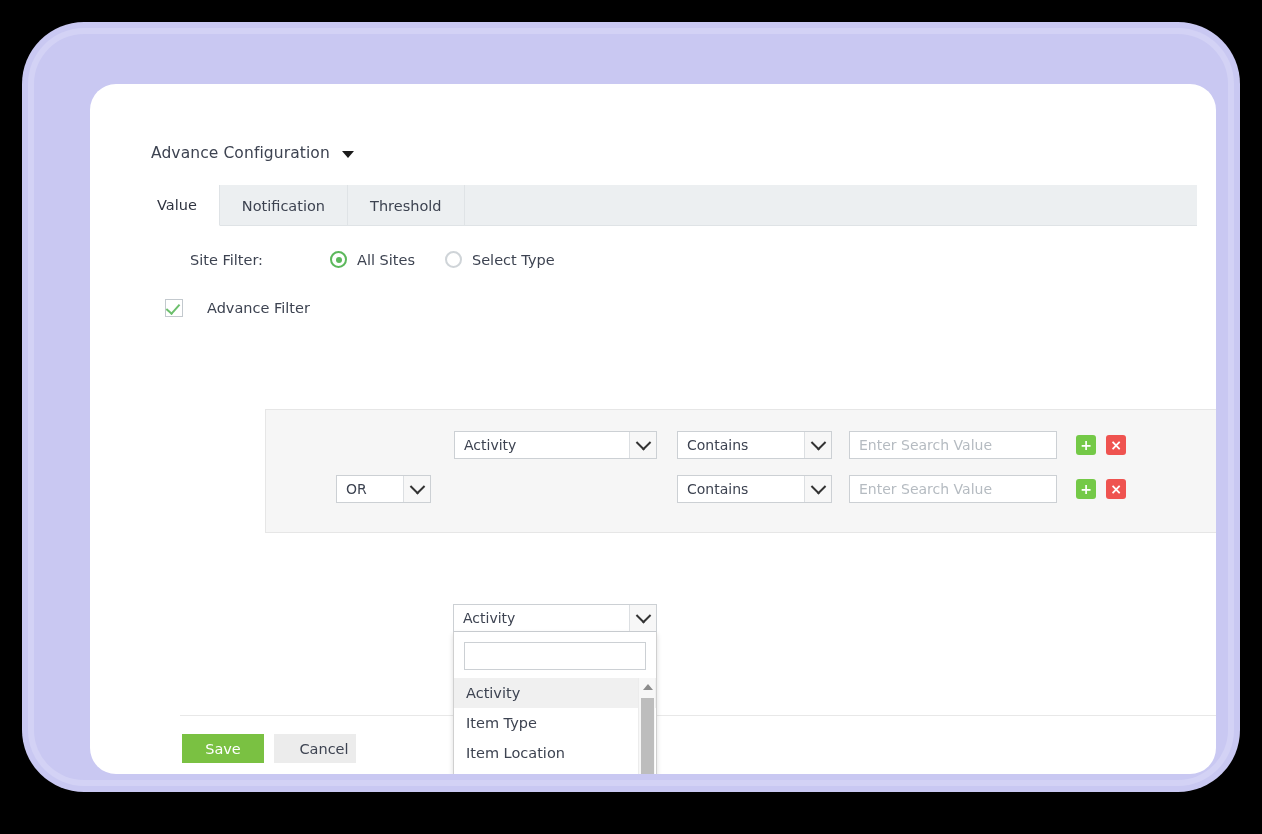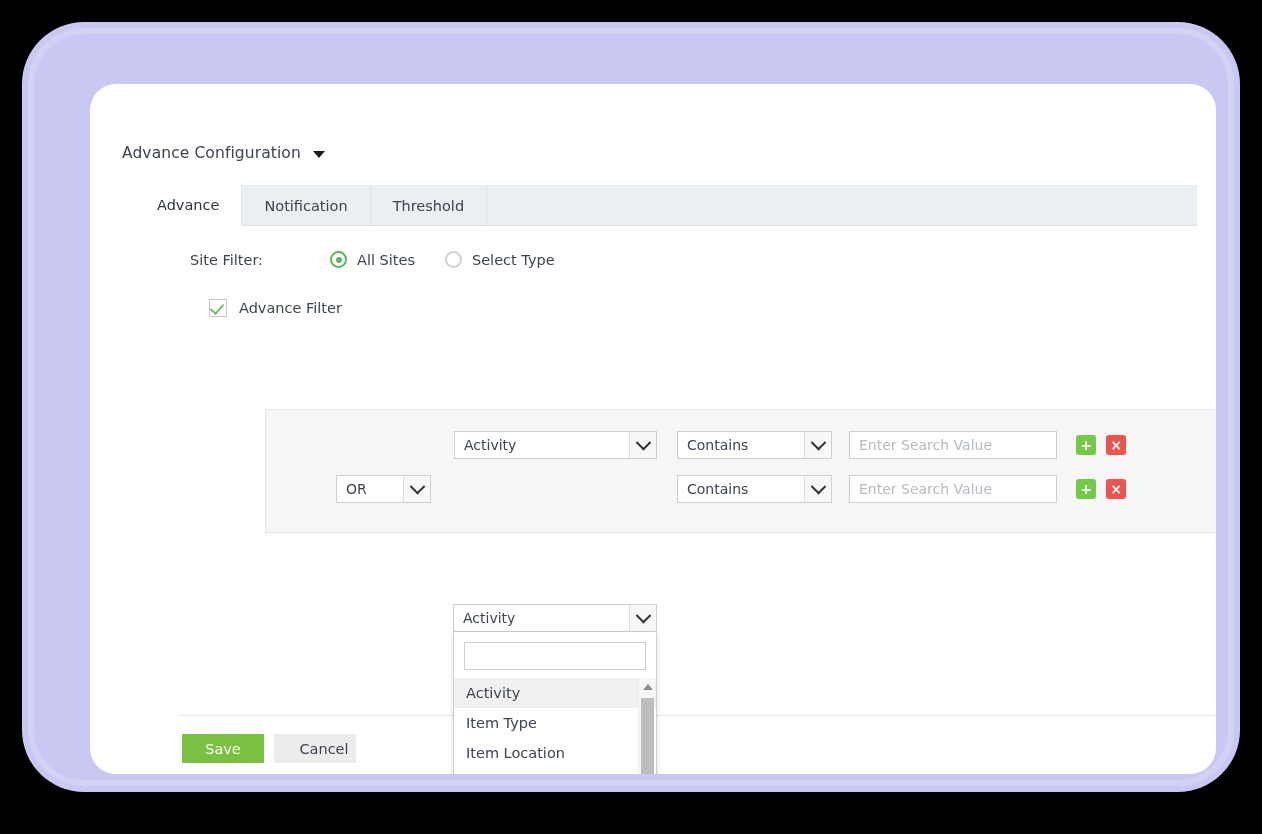--- a/index.html
+++ b/index.html
@@ -48,7 +48,7 @@
   
   #adv-config {
     position: absolute;
-    left: 32px; top: 60px;
+    left: 61px; top: 60px;
     display: flex;
     align-items: center;
     gap: 12px;

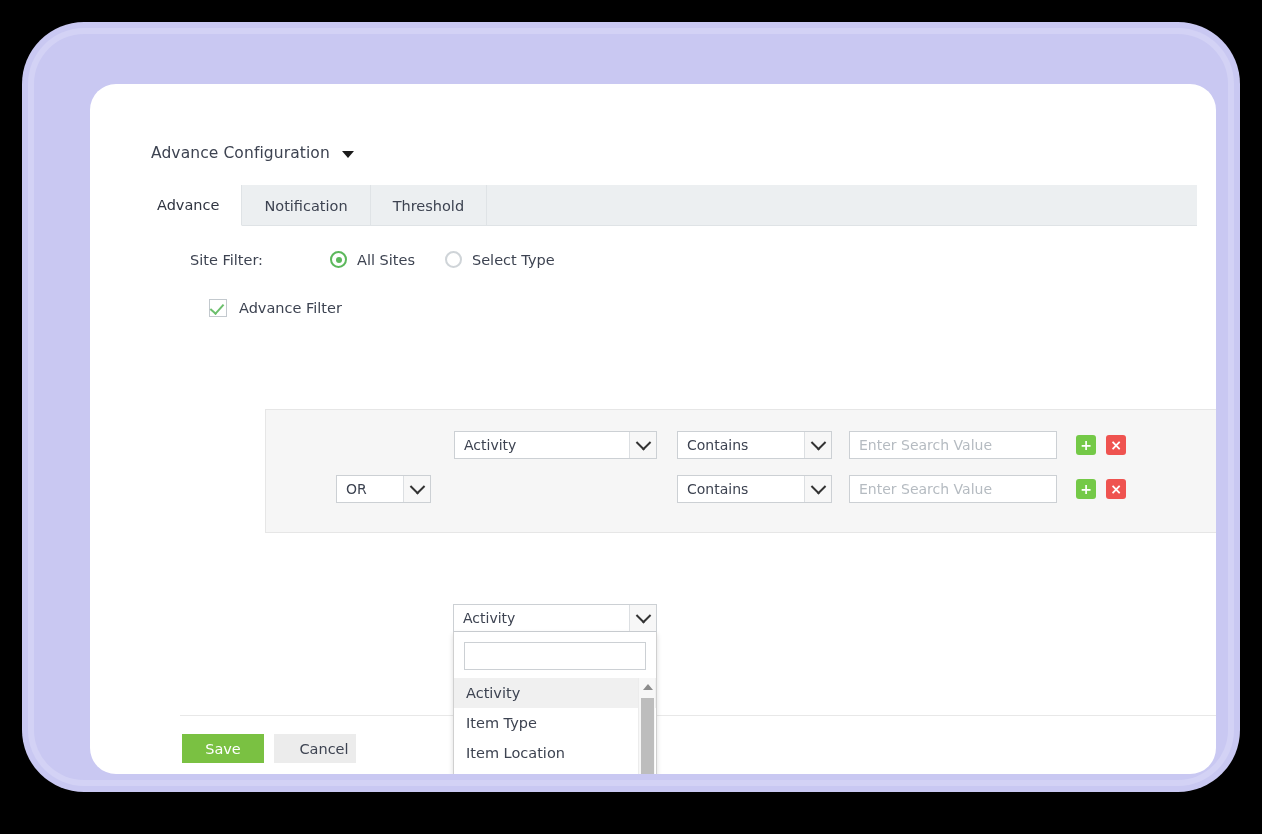--- a/index.html
+++ b/index.html
@@ -418,7 +418,7 @@
 
     <div id="tabbar">
       <div class="tab active">
-        <span>Advance</span>
+        <span>Value</span>
       </div>
       <div class="tab">
         <span>Notification</span>

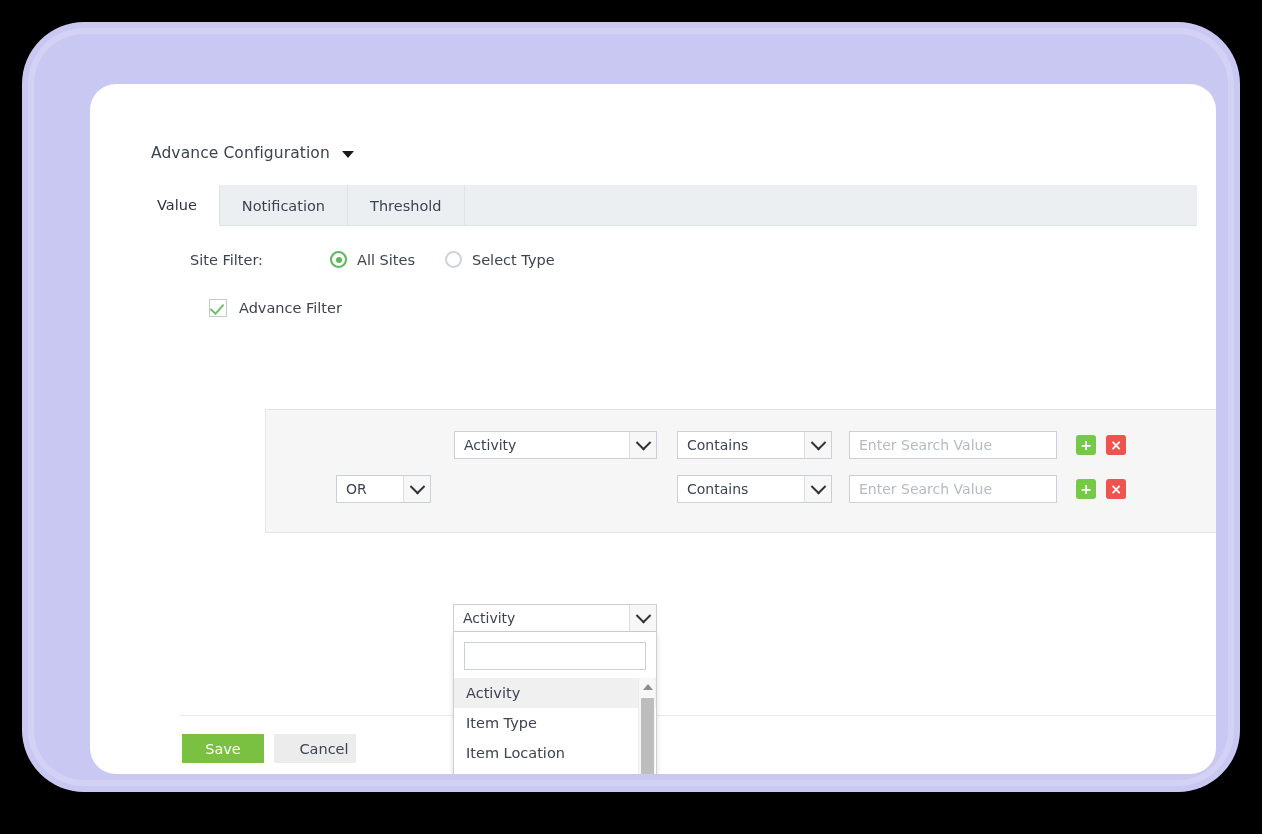--- a/index.html
+++ b/index.html
@@ -156,10 +156,9 @@
     left: 30px; top: 73px;
     display: flex;
     align-items: center;
-    gap: 12px;
-    cursor: pointer;
-    user-select: none;
-    margin-left: 44px;
+    gap: 24px;
+    cursor: pointer;
+    user-select: none;
   }
   .checkbox {
     width: 18px; height: 18px;

